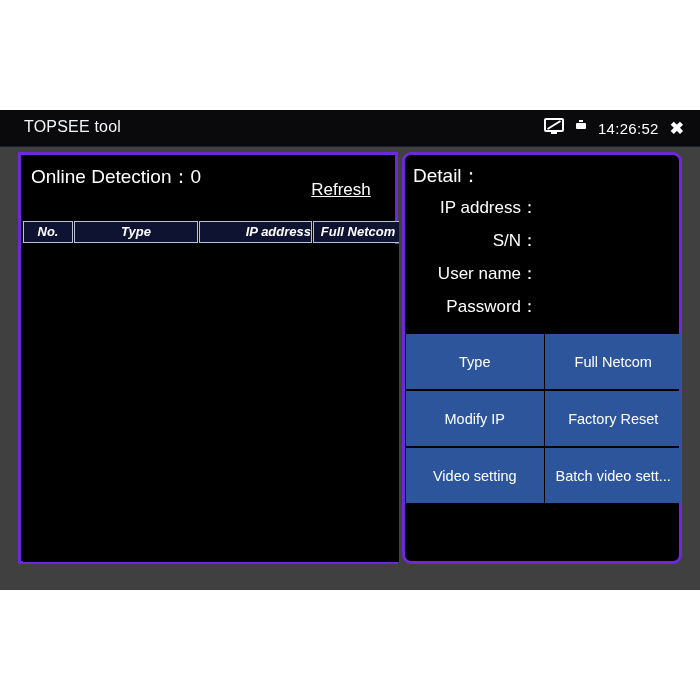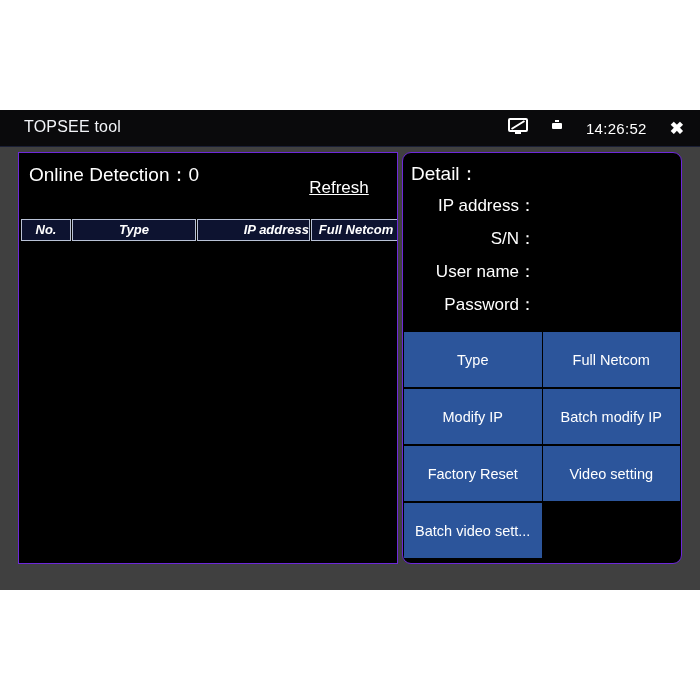--- a/index.html
+++ b/index.html
@@ -51,7 +51,7 @@
     height: 36px;
     display: flex;
     align-items: center;
-    gap: 23px;
+    gap: 11px;
   }
   .tray-icon { display: block; }
   #clock {

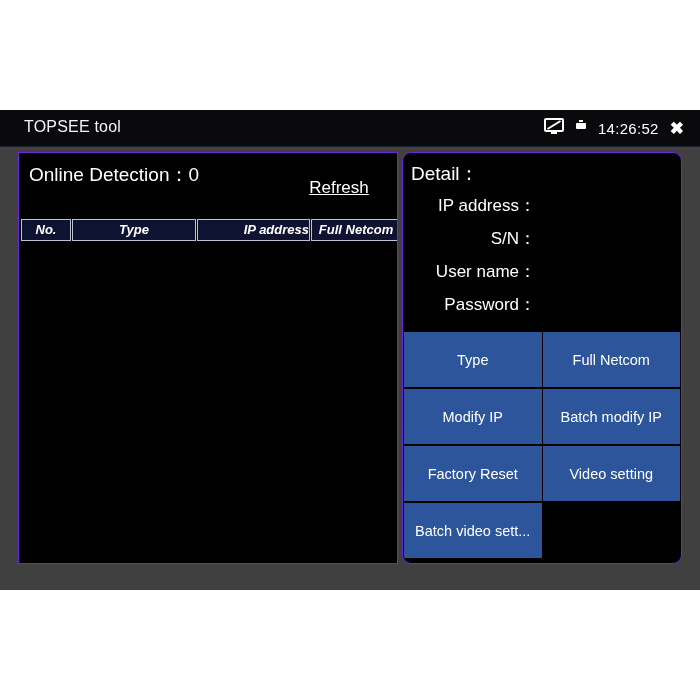--- a/index.html
+++ b/index.html
@@ -72,7 +72,7 @@
   .panel {
     position: absolute;
     background: #000000;
-    border: 1px solid #6d28d9;
+    border: 3px solid #6d28d9;
     box-sizing: border-box;
   }
   #left-panel  { left: 18px;  top: 42px; width: 380px; height: 412px; }

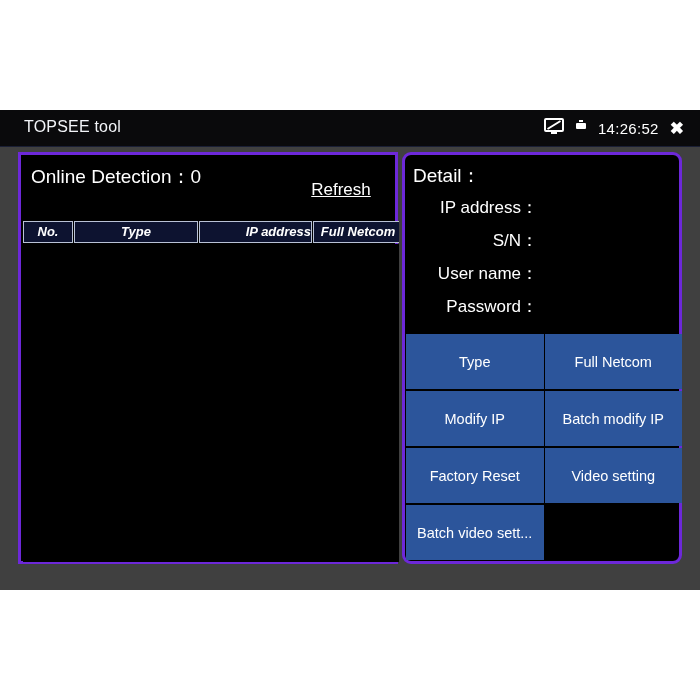--- a/index.html
+++ b/index.html
@@ -283,7 +283,6 @@
       <button class="grid-button">Type</button>
       <button class="grid-button">Full Netcom</button>
       <button class="grid-button">Modify IP</button>
-      <button class="grid-button">Batch modify IP</button>
       <button class="grid-button">Factory Reset</button>
       <button class="grid-button">Video setting</button>
       <button class="grid-button">Batch video sett...</button>

